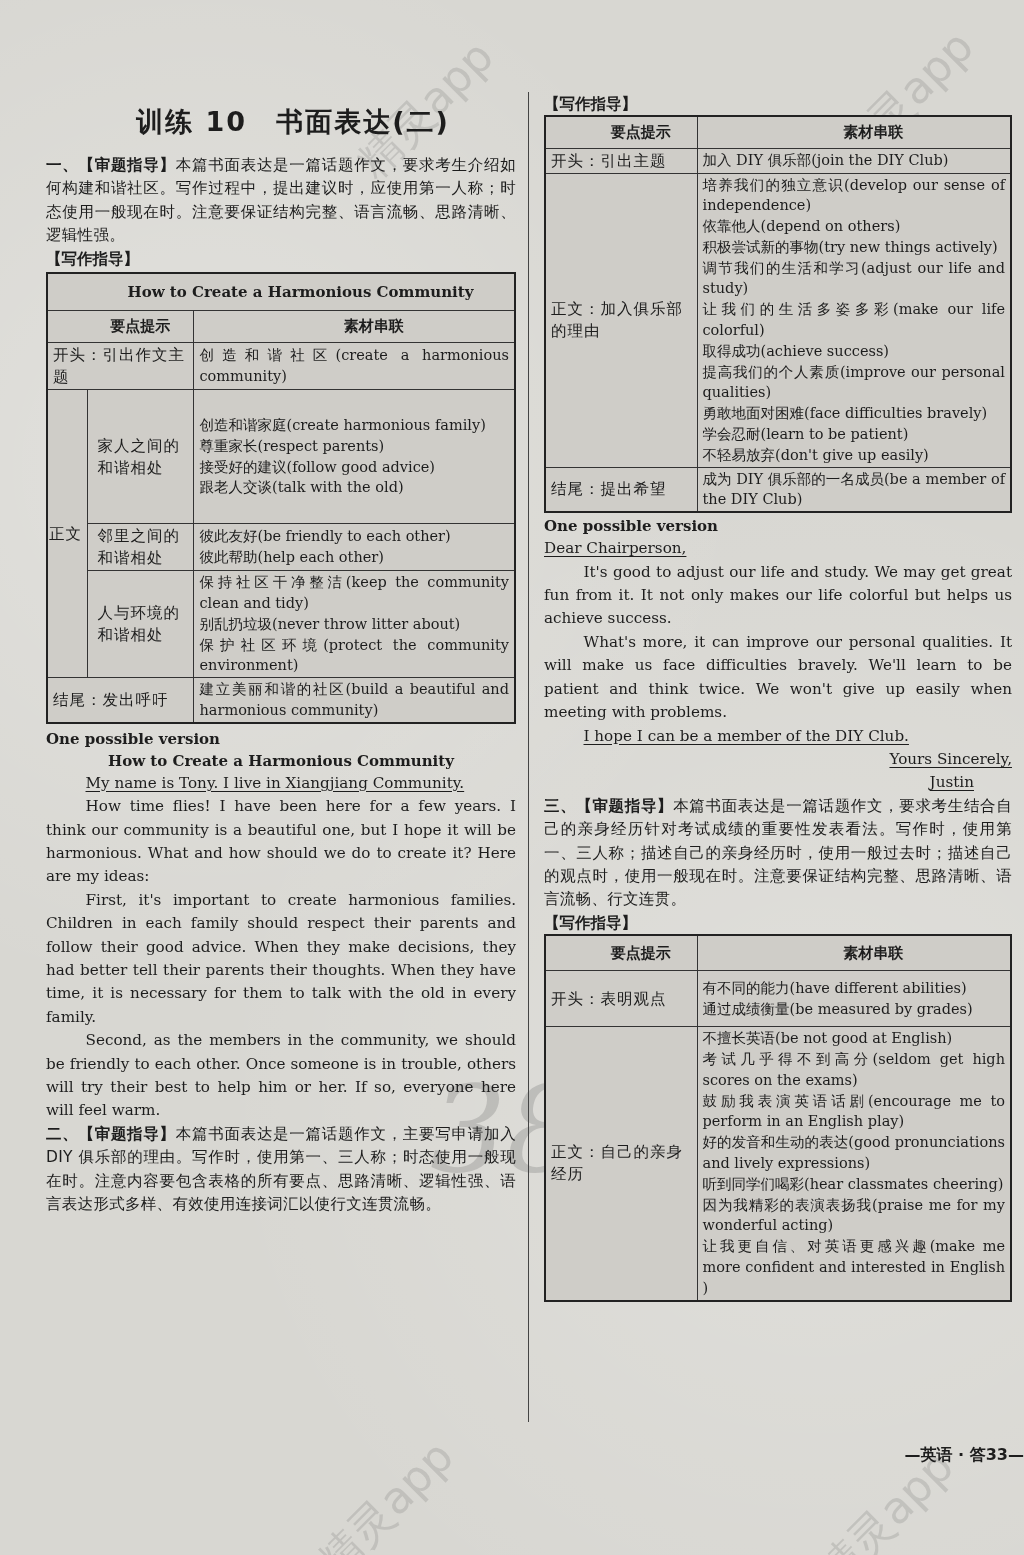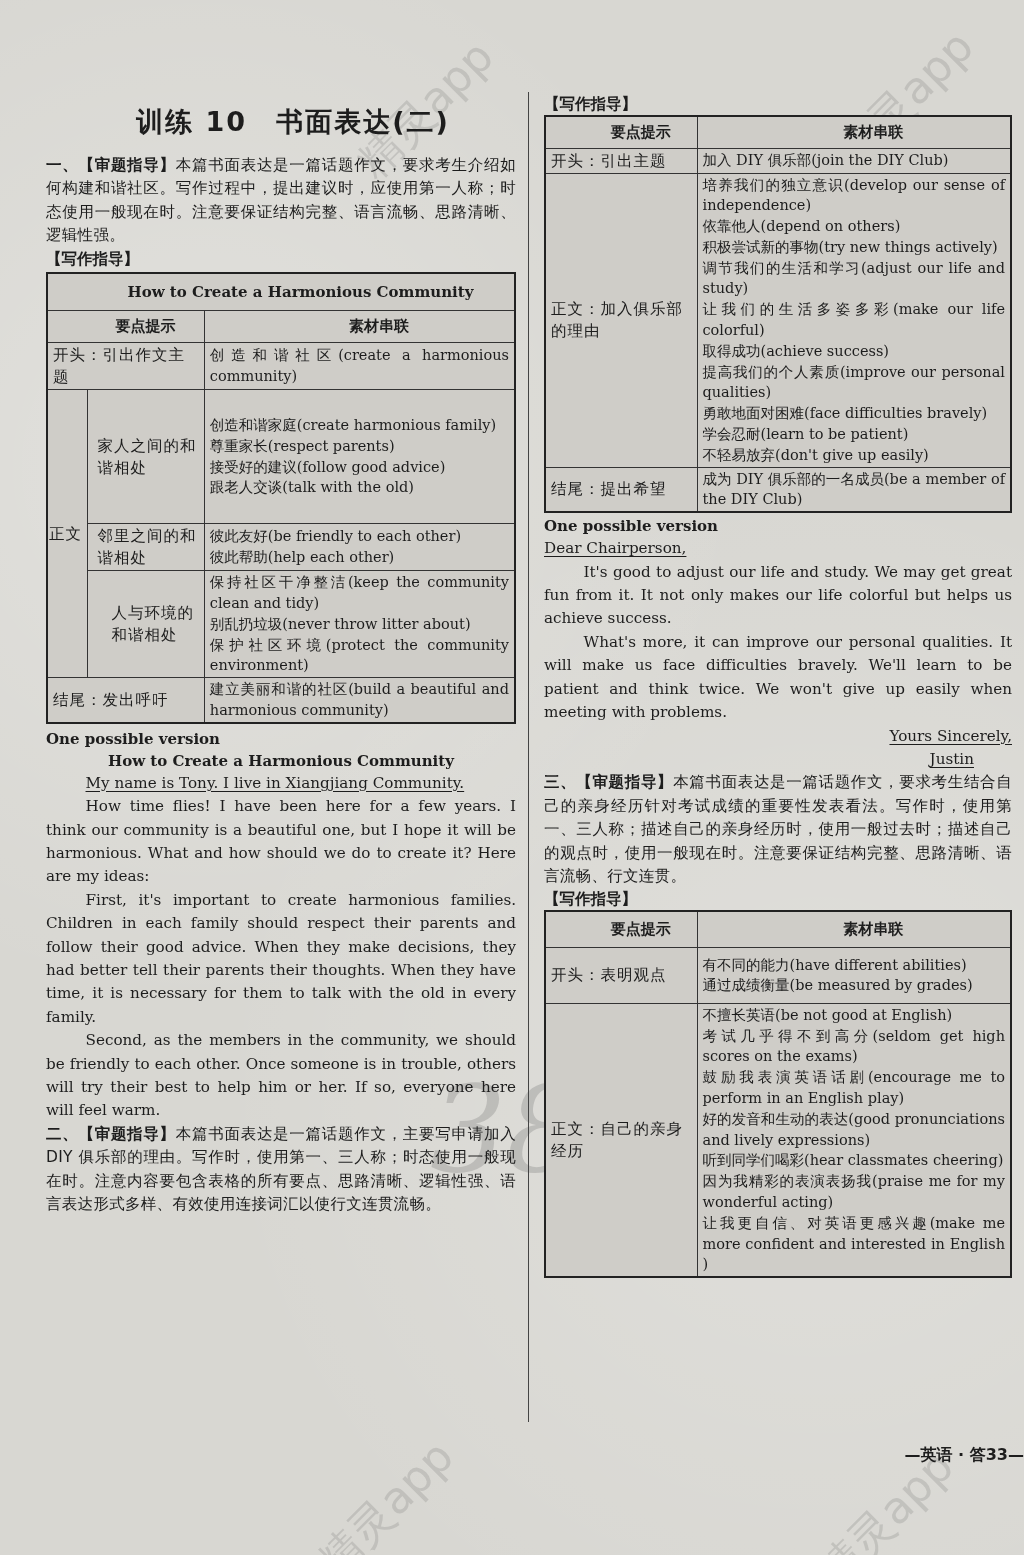--- a/index.html
+++ b/index.html
@@ -152,7 +152,7 @@
           </td>
         </tr>
         <tr>
-          <td class="key" style="padding-left:24px;">人与环境的和谐相处</td>
+          <td class="key" style="padding-left:10px;">人与环境的和谐相处</td>
           <td class="mat">
             <div>保持社区干净整洁(keep the community clean and tidy)</div>
             <div>别乱扔垃圾(never throw litter about)</div>

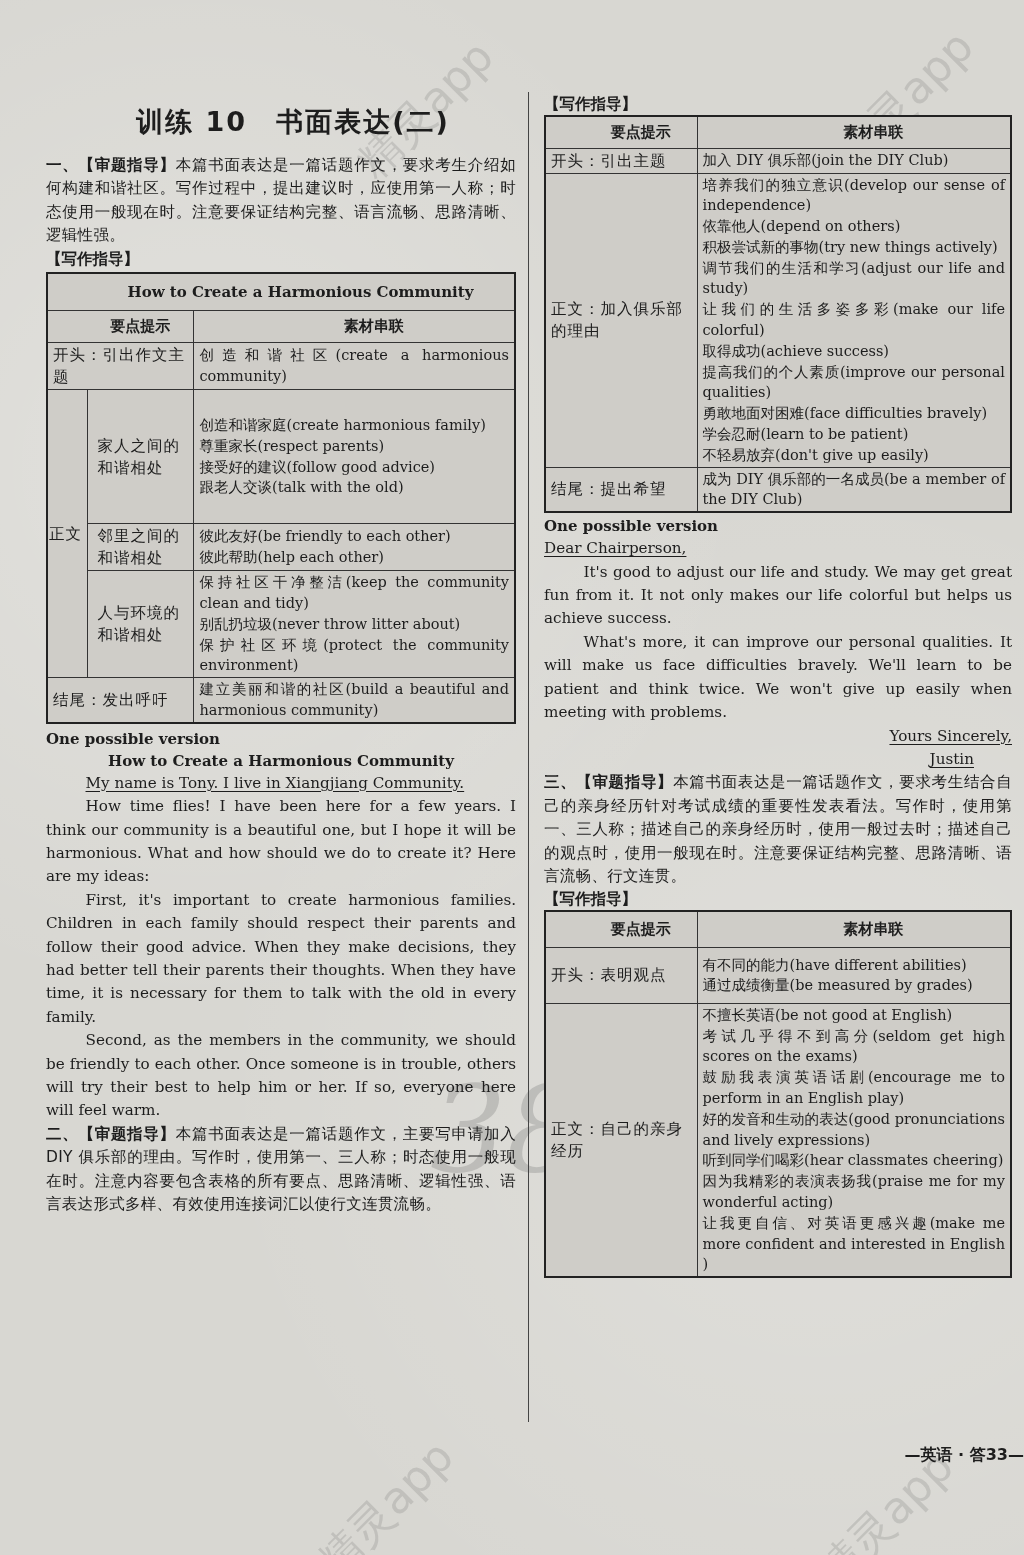--- a/index.html
+++ b/index.html
@@ -227,6 +227,7 @@
         <p class="noind"><span class="u">Dear Chairperson,</span></p>
         <p>It's good to adjust our life and study. We may get great fun from it. It not only makes our life colorful but helps us achieve success.</p>
         <p>What's more, it can improve our personal qualities. It will make us face difficulties bravely. We'll learn to be patient and think twice. We won't give up easily when meeting with problems.</p>
+        <p><span class="u">I hope I can be a member of the DIY Club.</span></p>
         <p class="noind right"><span class="u">Yours Sincerely,</span></p>
         <p class="noind right" style="padding-right:38px;"><span class="u">Justin</span></p>
       </div>

